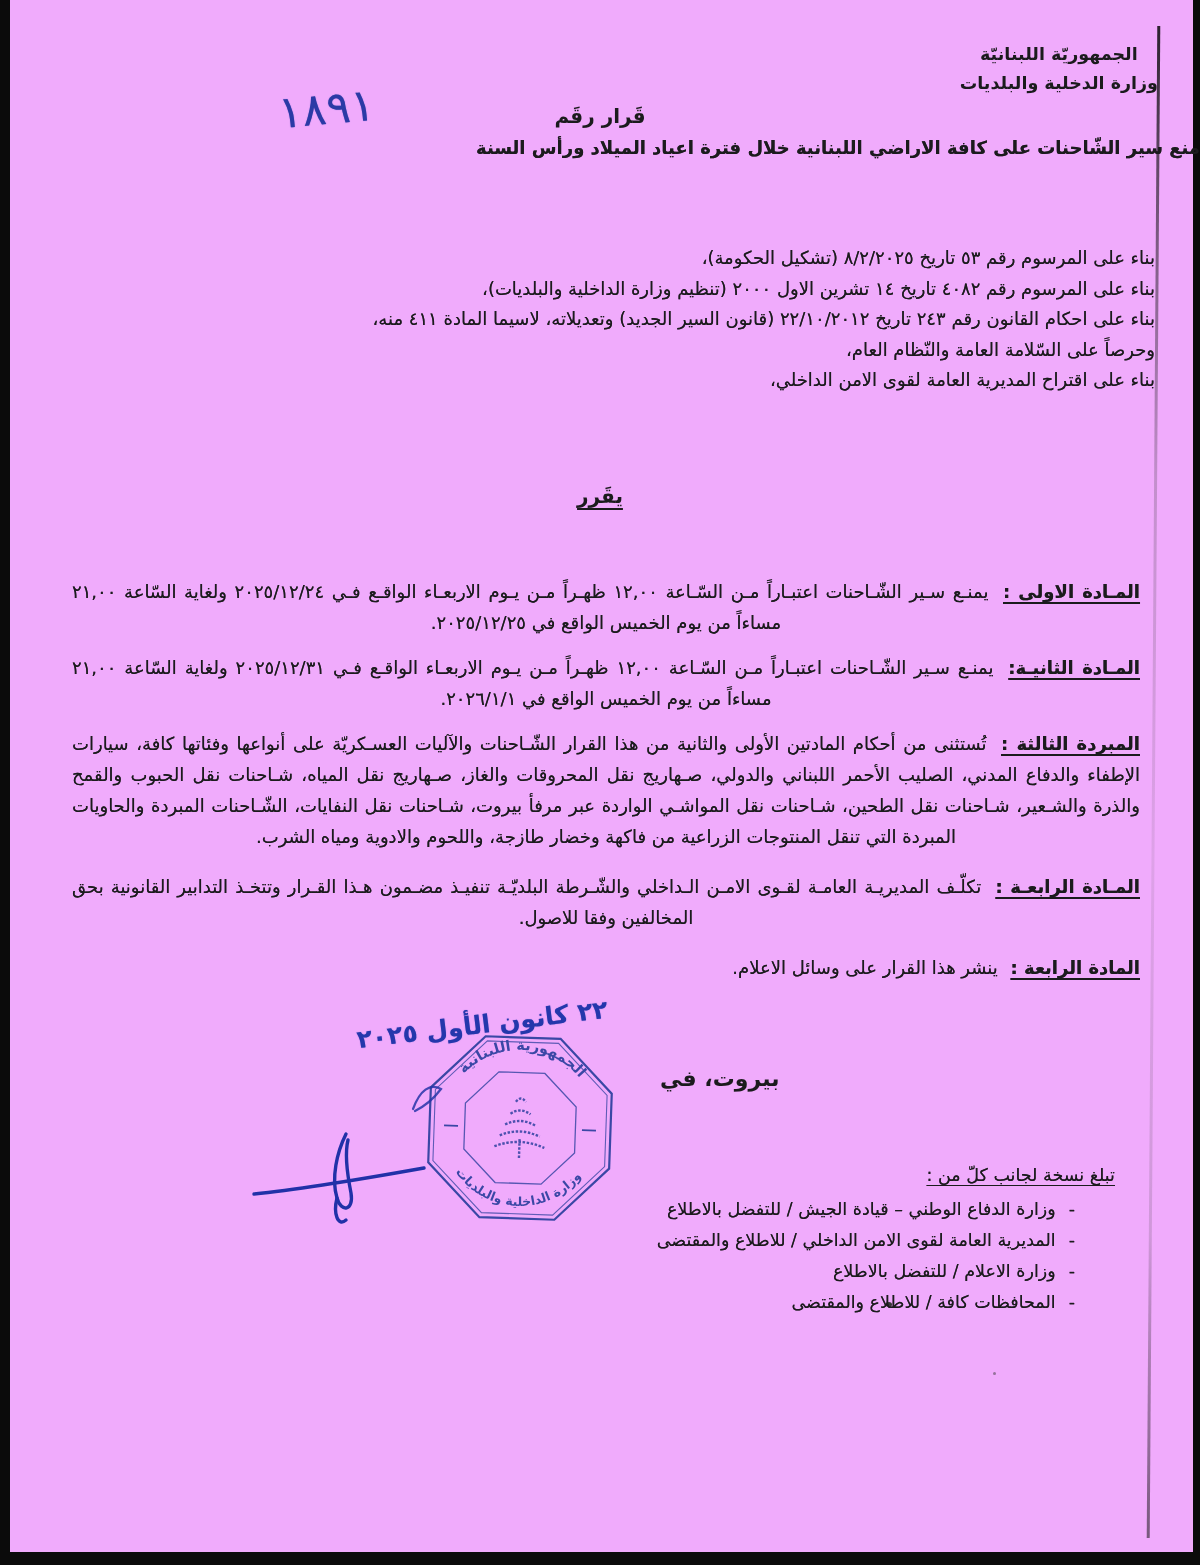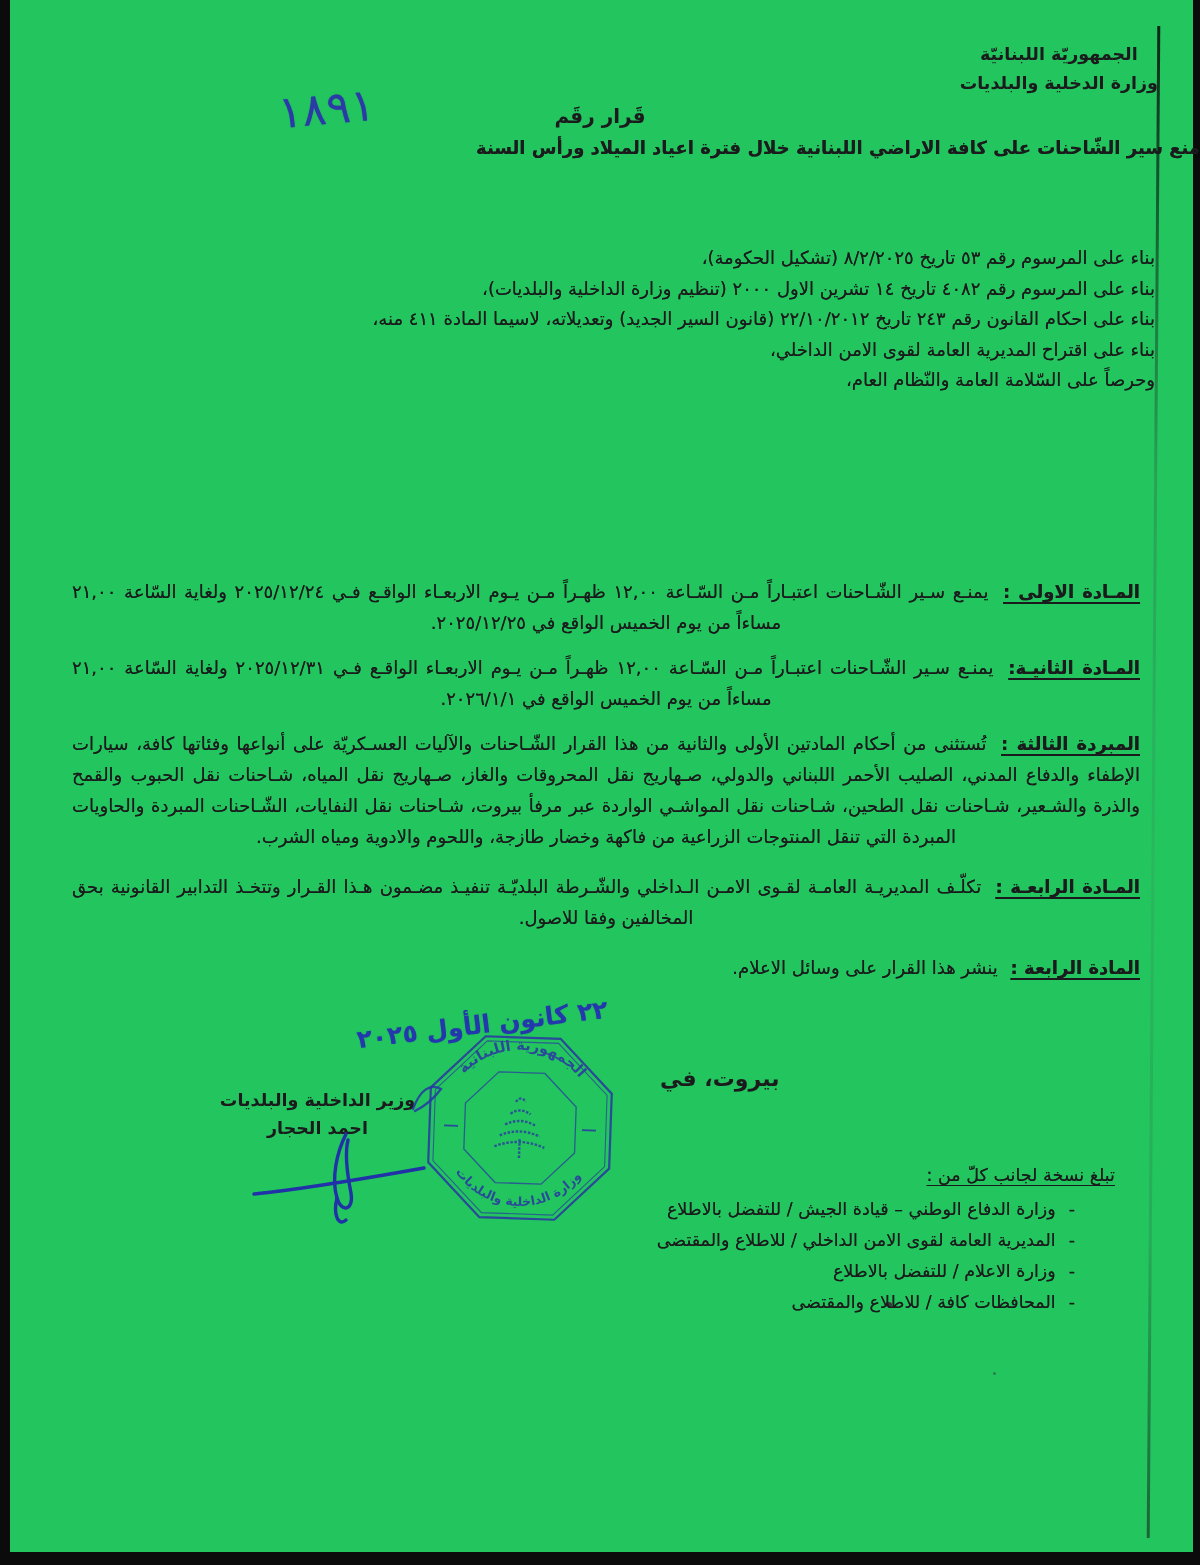--- a/index.html
+++ b/index.html
@@ -4,7 +4,7 @@
 <style>
   html,body{margin:0;padding:0;}
   body{width:1200px;height:1565px;background:#ffffff;font-family:"DejaVu Sans",sans-serif;}
-  .page{position:relative;width:1200px;height:1565px;background:#22c55e;overflow:hidden;direction:rtl;color:#1b1b1d;}
+  .page{position:relative;width:1200px;height:1565px;background:#f0abfc;overflow:hidden;direction:rtl;color:#1b1b1d;}
   
   .band-left{position:absolute;left:0;top:0;width:10px;height:100%;background:#0b0b0b;}
   .band-right{position:absolute;right:0;top:0;width:7px;height:100%;background:#0b0b0b;}

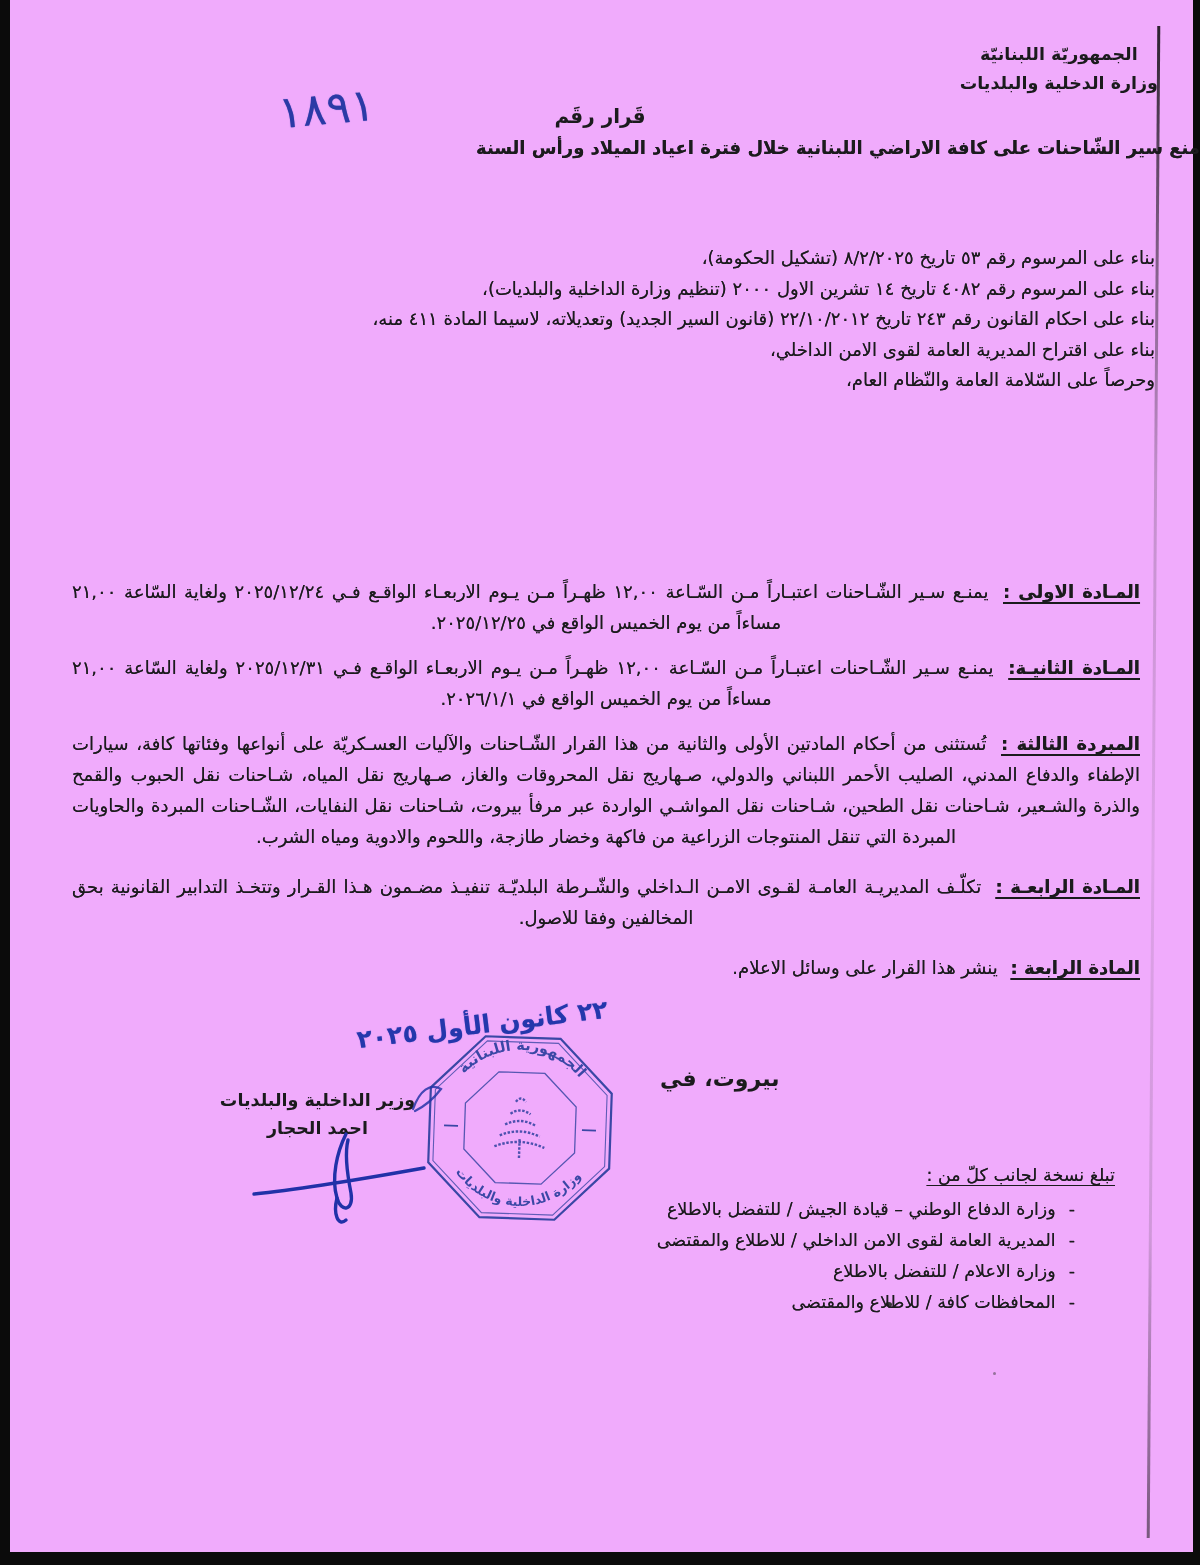--- a/index.html
+++ b/index.html
@@ -78,8 +78,8 @@
     <div class="pre-line">بناء على المرسوم رقم ٥٣ تاريخ ٨/٢/٢٠٢٥ (تشكيل الحكومة)،</div>
     <div class="pre-line">بناء على المرسوم رقم ٤٠٨٢ تاريخ ١٤ تشرين الاول ٢٠٠٠ (تنظيم وزارة الداخلية والبلديات)،</div>
     <div class="pre-line">بناء على احكام القانون رقم ٢٤٣ تاريخ ٢٢/١٠/٢٠١٢ (قانون السير الجديد) وتعديلاته، لاسيما المادة ٤١١ منه،</div>
+    <div class="pre-line">وحرصاً على السّلامة العامة والنّظام العام،</div>
     <div class="pre-line">بناء على اقتراح المديرية العامة لقوى الامن الداخلي،</div>
-    <div class="pre-line">وحرصاً على السّلامة العامة والنّظام العام،</div>
   </div>
 
 

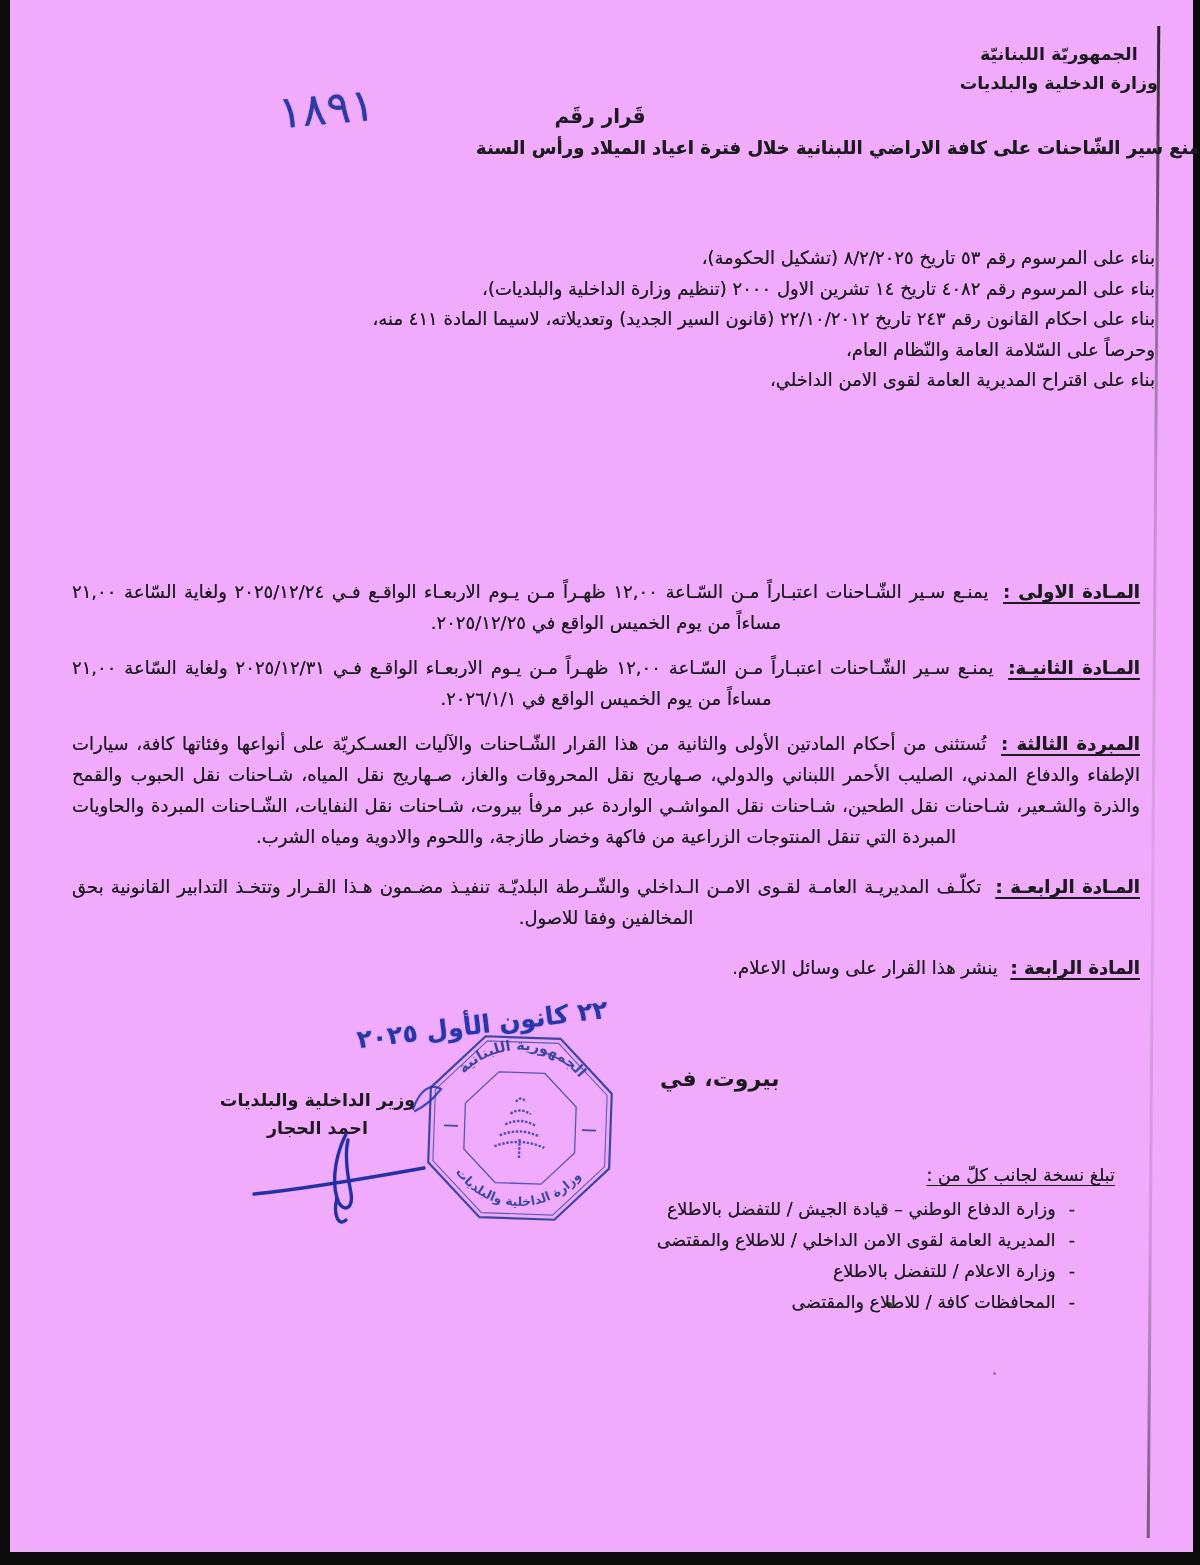--- a/index.html
+++ b/index.html
@@ -82,6 +82,7 @@
     <div class="pre-line">بناء على اقتراح المديرية العامة لقوى الامن الداخلي،</div>
   </div>
 
+  <div class="decides">يقَرر</div>
 
   <div class="articles ink">
     <p class="center-last">

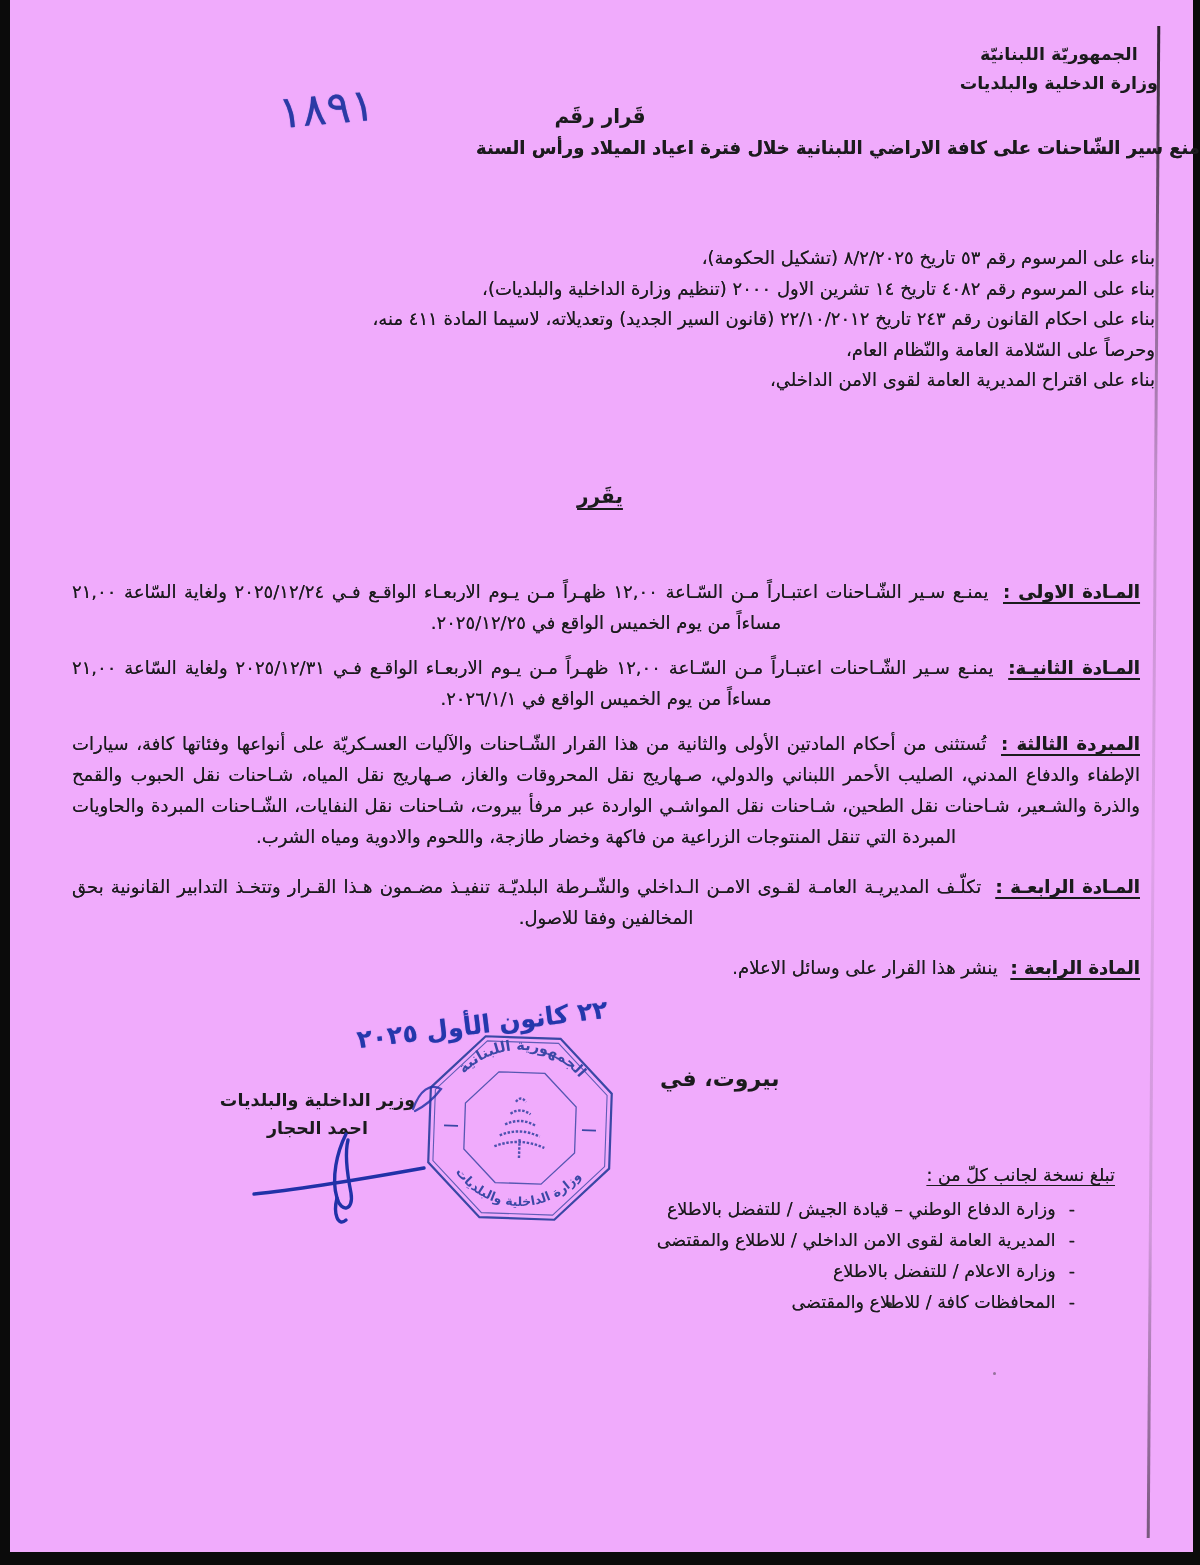--- a/index.html
+++ b/index.html
@@ -140,10 +140,6 @@
     </g>
   </svg>
 
-  <div class="minister">
-    <div>وزير الداخلية والبلديات</div>
-    <div>احمد الحجار</div>
-  </div>
 
   <svg class="pen-mark" width="42" height="34" viewBox="0 0 42 34">
     <path d="M5 29 C12 10 22 3 33 9 C27 17 17 26 7 31" fill="none" stroke="#2635a8" stroke-width="2.2" stroke-linecap="round" opacity=".85"></path>

